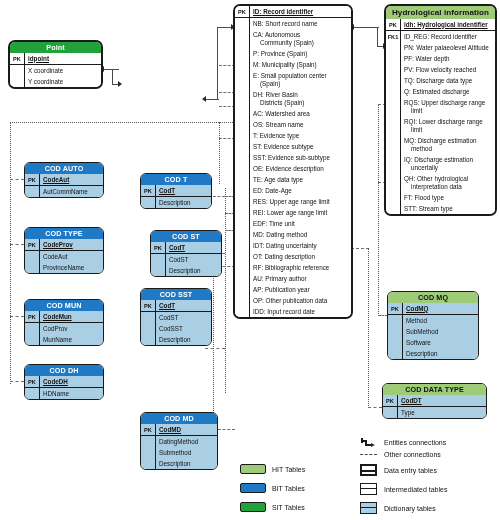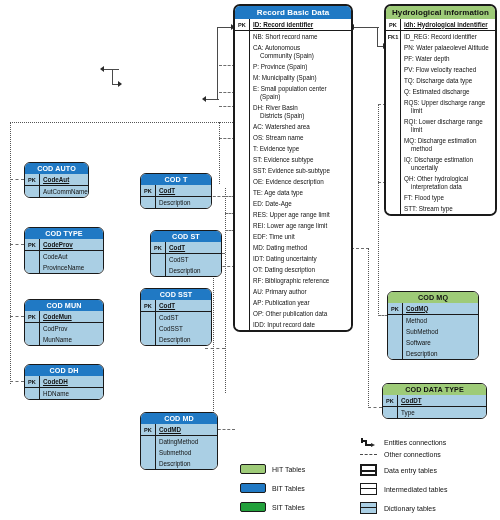--- a/index.html
+++ b/index.html
@@ -213,7 +213,6 @@
 
 
   <div class="tbl" style="left:233px; top:4px; width:120px;">
-    <div class="tbl-title hdr-blue big">Record Basic Data</div>
     <div class="rows body-white">
         <div class="row pkrow sep">
           <div class="key">PK</div>

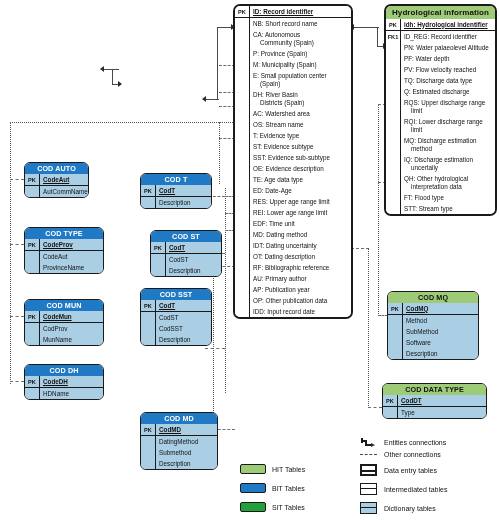--- a/index.html
+++ b/index.html
@@ -210,6 +210,23 @@
   <div class="dash-h" style="left:378px; top:182px; width:8px;"></div>
   <div class="dash-h" style="left:378px; top:315px; width:10px;"></div>
 
+  <div class="tbl" style="left:8px; top:40px; width:95px;">
+    <div class="tbl-title hdr-green">Point</div>
+    <div class="rows body-white">
+        <div class="row pkrow sep">
+          <div class="key">PK</div>
+          <div class="fld">idpoint</div>
+        </div>
+        <div class="row">
+          <div class="key"></div>
+          <div class="fld">X coordinate</div>
+        </div>
+        <div class="row">
+          <div class="key"></div>
+          <div class="fld">Y coordinate</div>
+        </div>
+      </div>
+  </div>
 
 
   <div class="tbl" style="left:233px; top:4px; width:120px;">

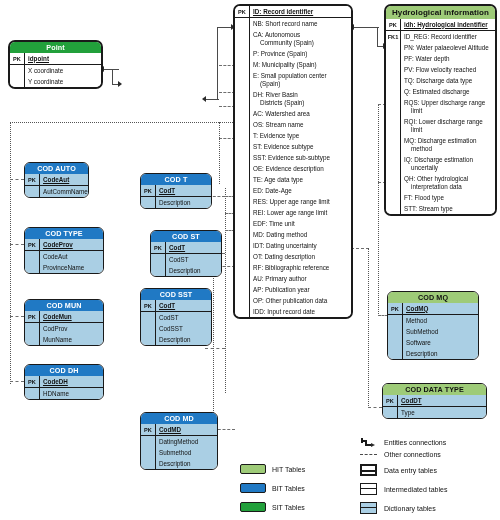--- a/index.html
+++ b/index.html
@@ -400,7 +400,7 @@
       </div>
   </div>
 
-  <div class="tbl thin" style="left:24px; top:162px; width:65px;">
+  <div class="tbl thin" style="left:24px; top:162px; width:80px;">
     <div class="tbl-title hdr-blue">COD AUTO</div>
     <div class="rows body-lblue">
         <div class="row pkrow sep">

